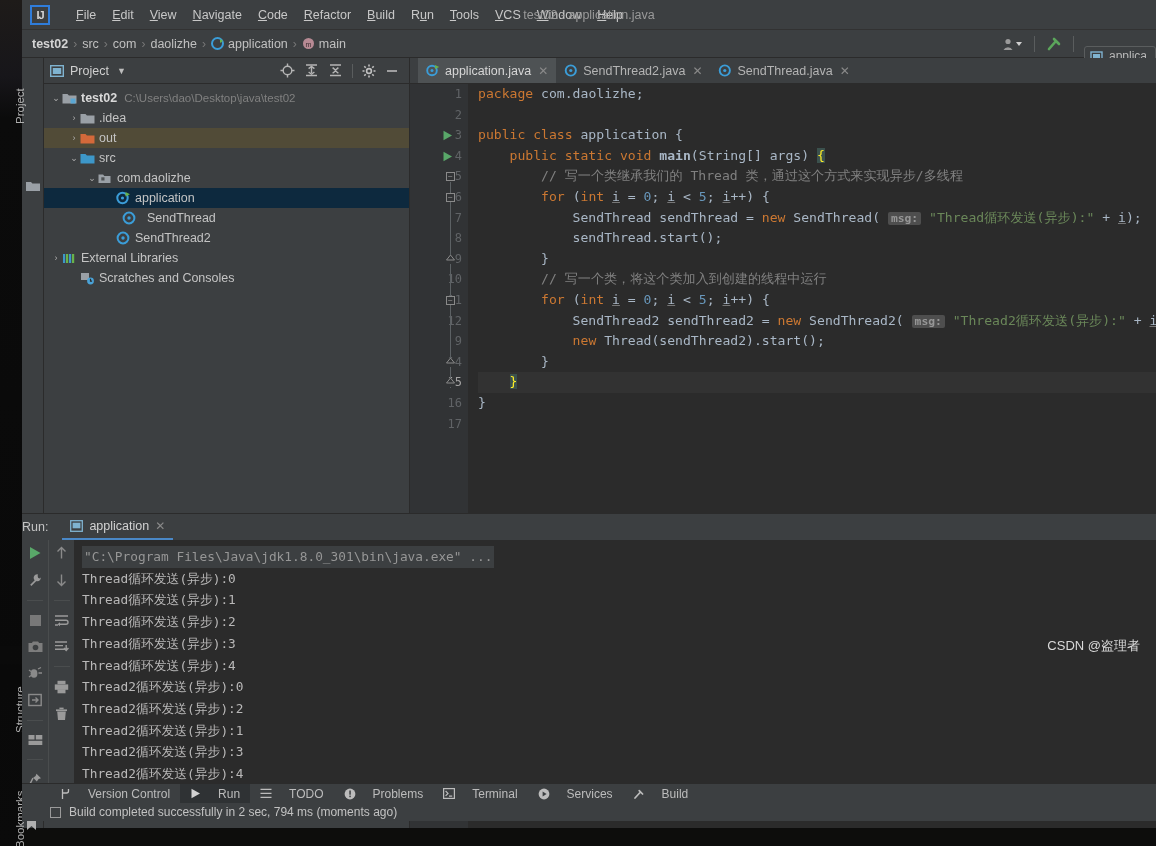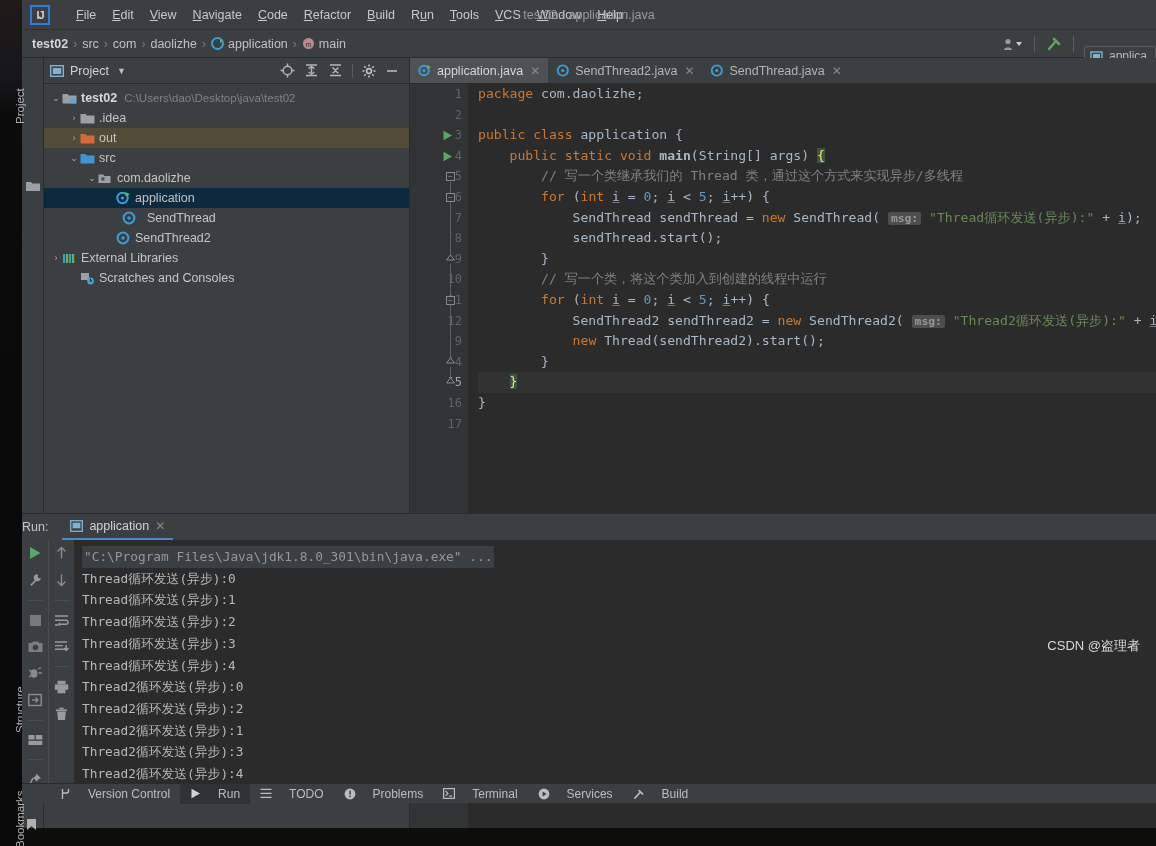--- a/index.html
+++ b/index.html
@@ -86,7 +86,7 @@
     border-bottom:1px solid #2b2b2b; }
   .etab { display:flex; align-items:center; gap:5px; padding:0 8px; font-size:12.5px;
     color:#b4b4b4; }
-  .etab.active { background:#4e5254; color:#d6d6d6; }
+  .etab.active { background:#4e5254; color:#d6d6d6;margin-left:8px; }
   .etab .x { color:#8a8a8a; font-size:12px; margin-left:2px; }
   .code-area { position:relative; flex:1; background:#2b2b2b; display:flex;
     overflow:hidden; }

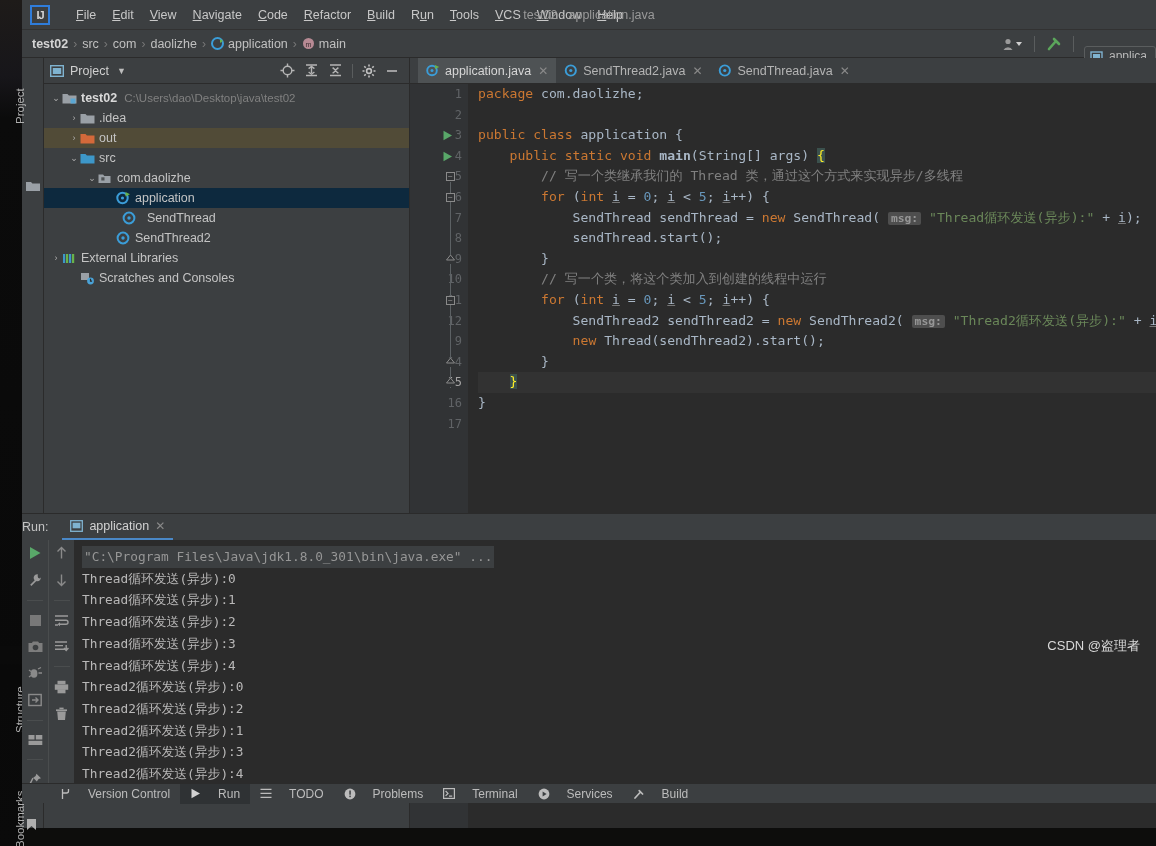--- a/index.html
+++ b/index.html
@@ -708,6 +708,10 @@
       </div>
     </div>
 
+    <div class="statusbar" style="left:0; width:1134px;">
+      <span class="status-ico"></span>
+      <span>Build completed successfully in 2 sec, 794 ms (moments ago)</span>
+    </div>
   </div>
 
   <div class="watermark">CSDN @盗理者</div>

